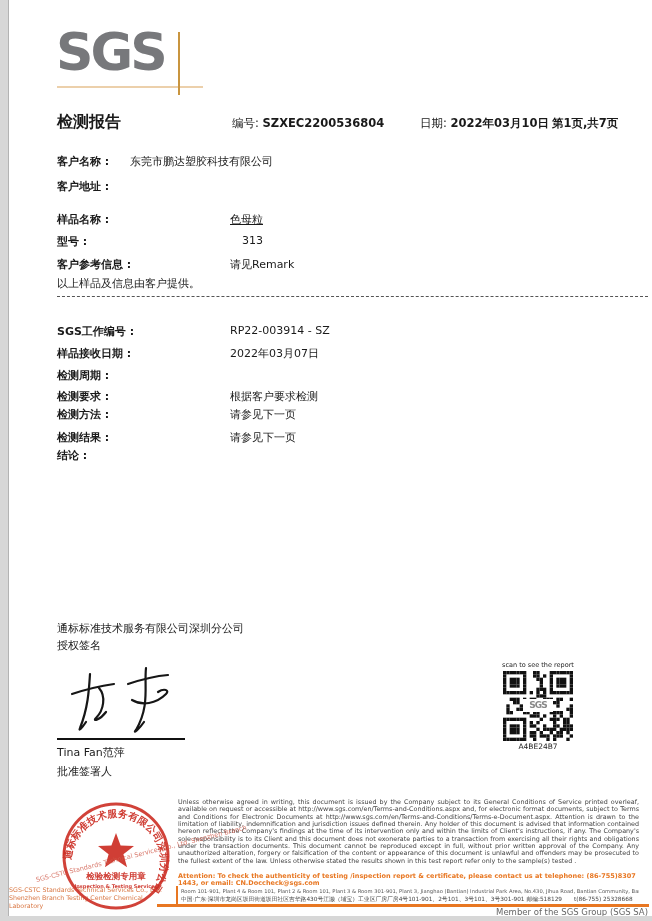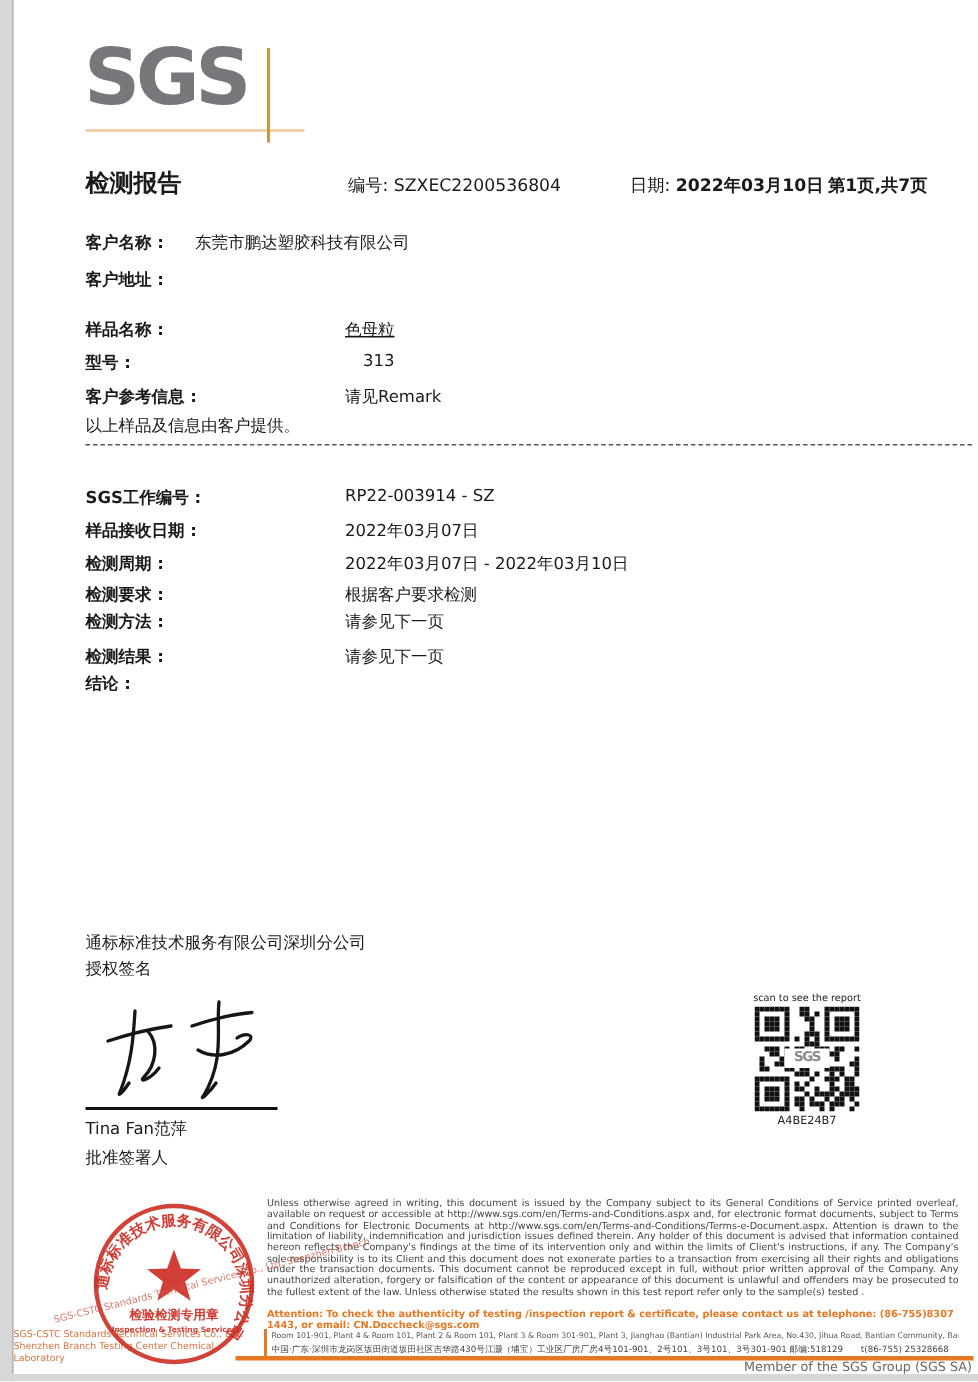--- a/index.html
+++ b/index.html
@@ -62,7 +62,7 @@
   <div class="abs doc-title">检测报告</div>
   <div class="abs meta report-no">
     <b>编号:</b>
-    <span style="font-weight:normal;margin-top:36px;">SZXEC2200536804</span>
+    <span style="font-weight:bold;margin-top:36px;">SZXEC2200536804</span>
   </div>
   <div class="abs meta date">
     <b>日期:</b>

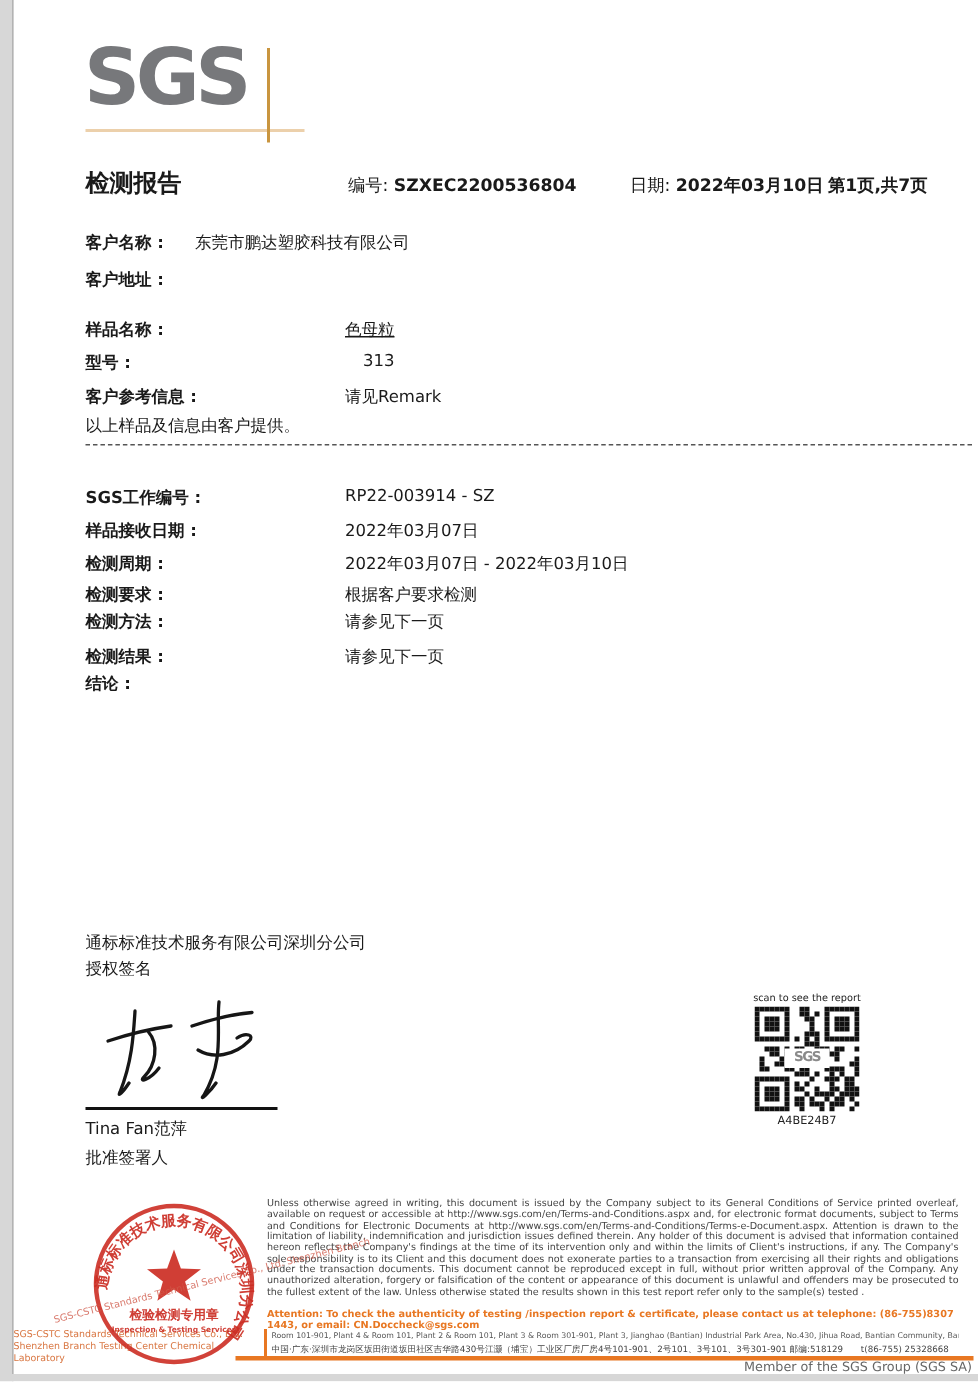--- a/index.html
+++ b/index.html
@@ -99,7 +99,6 @@
   <div class="abs row" style="left:230px;top:346px;">2022年03月07日</div>
 
   <div class="abs row lbl" style="left:57px;top:368px;">检测周期 :</div>
-  <div class="abs row" style="left:230px;top:368px;">2022年03月07日 - 2022年03月10日</div>
 
   <div class="abs row lbl" style="left:57px;top:389px;">检测要求 :</div>
   <div class="abs row" style="left:230px;top:389px;">根据客户要求检测</div>

